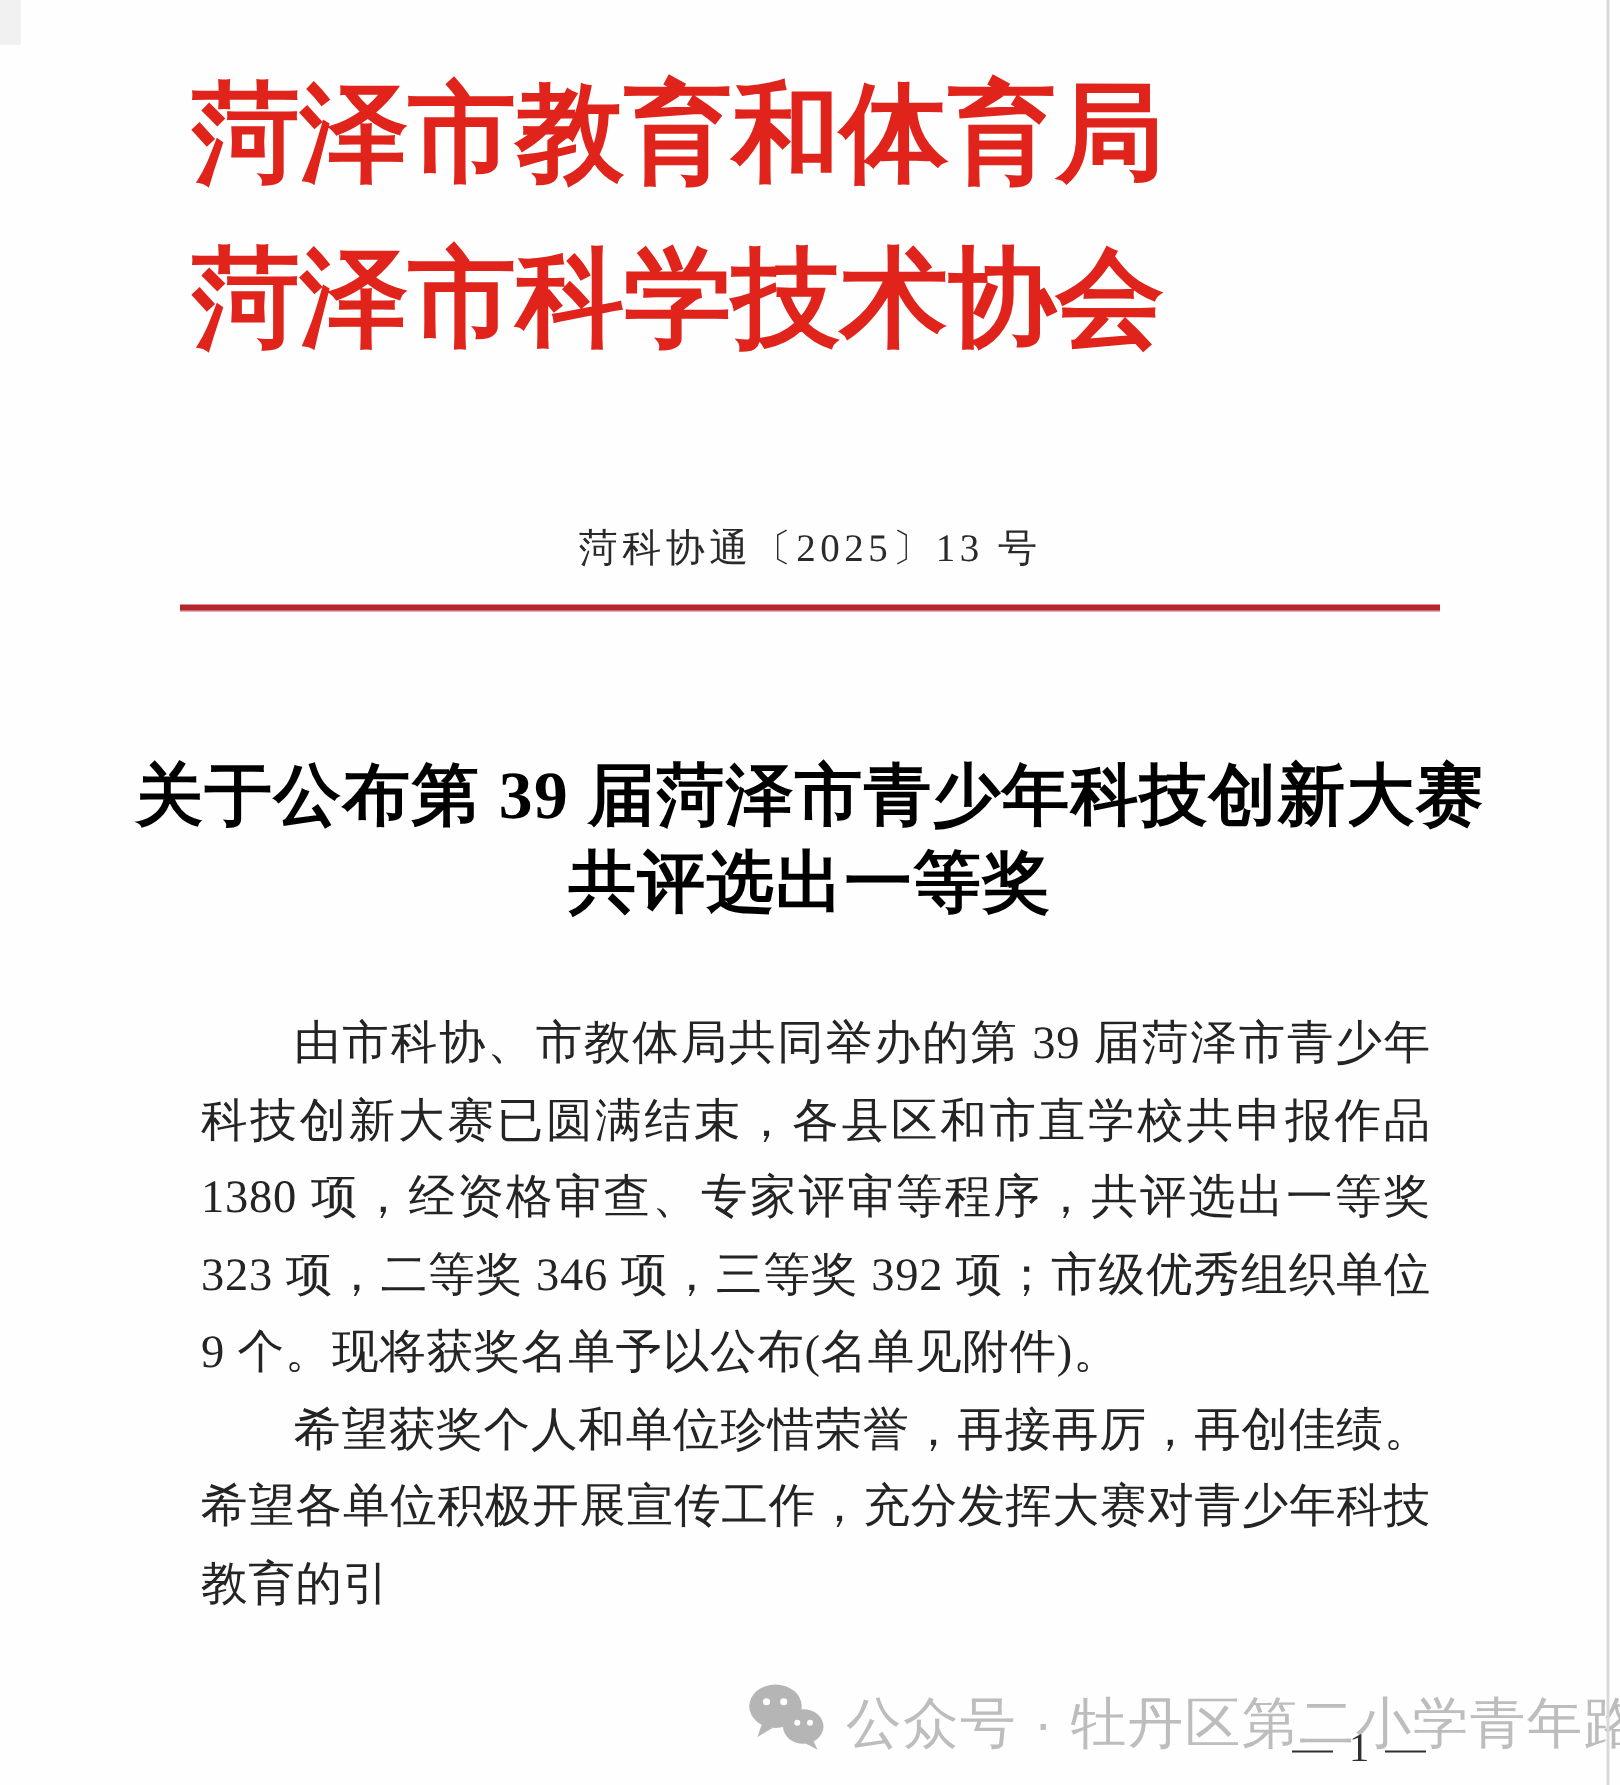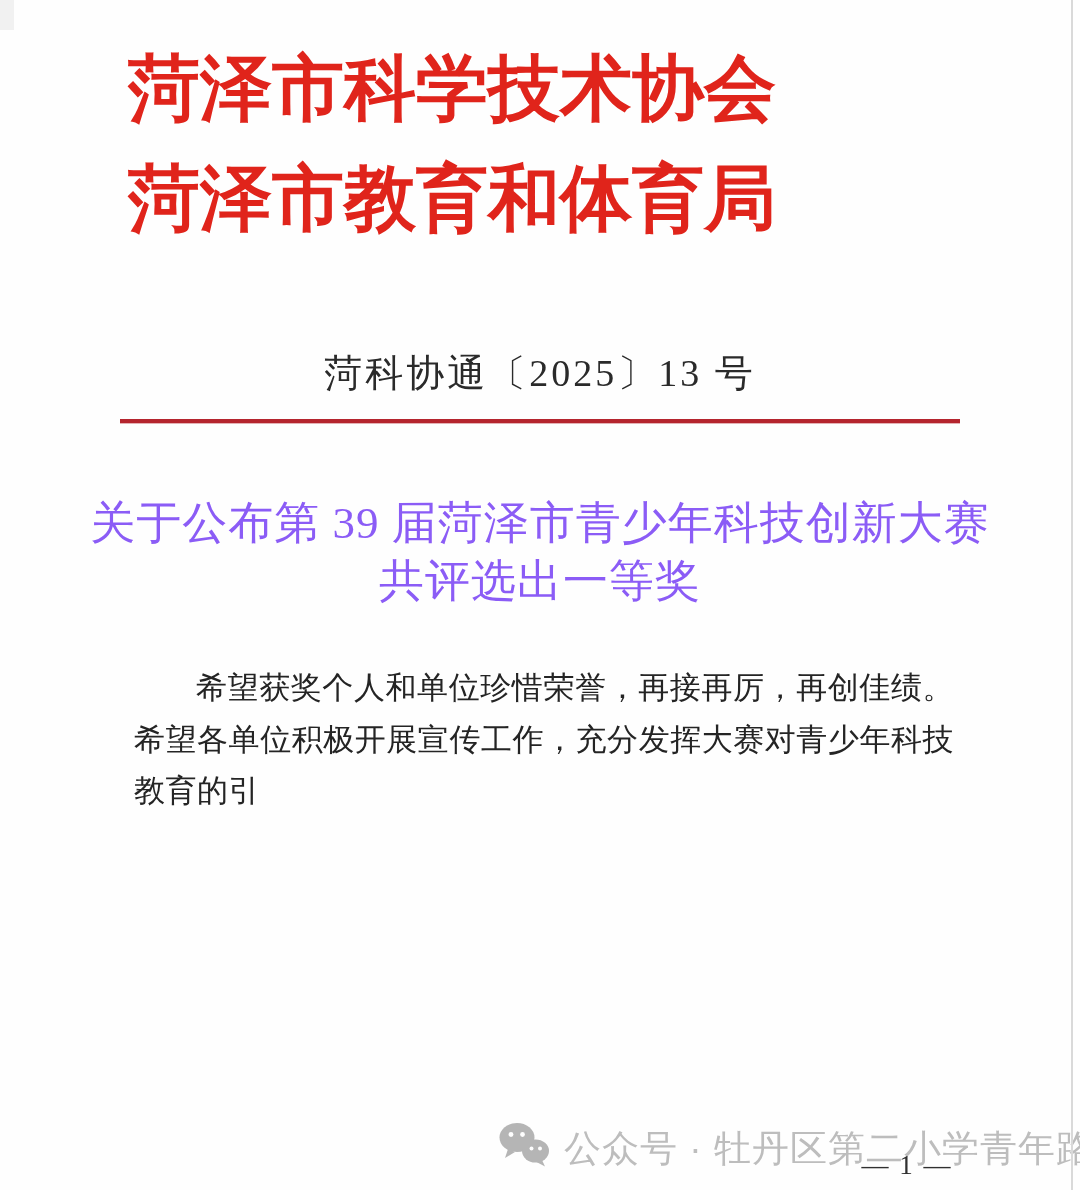--- a/index.html
+++ b/index.html
@@ -119,8 +119,8 @@
 
   <div class="header">
     <div class="org-names">
+      <div>菏泽市教育和体育局</div>
       <div>菏泽市科学技术协会</div>
-      <div>菏泽市教育和体育局</div>
     </div>
   </div>
 

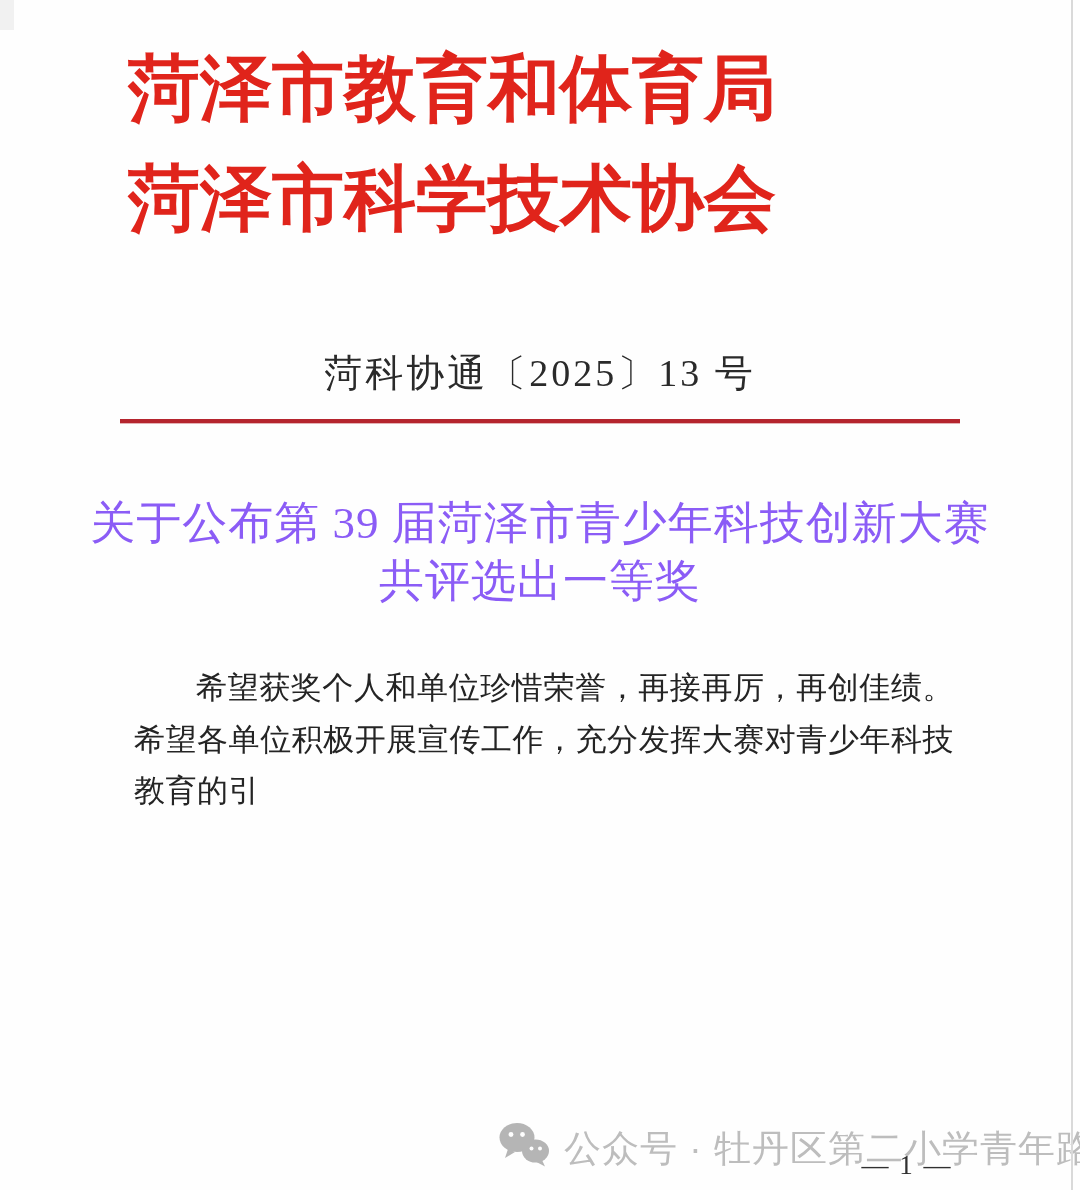--- a/index.html
+++ b/index.html
@@ -47,7 +47,7 @@
   .doc-number {
     margin-top: 94px;
     text-align: center;
-    font-size: 38px;
+    font-size: 26px;
     letter-spacing: 3px;
     color: #2a2a2a;
   }

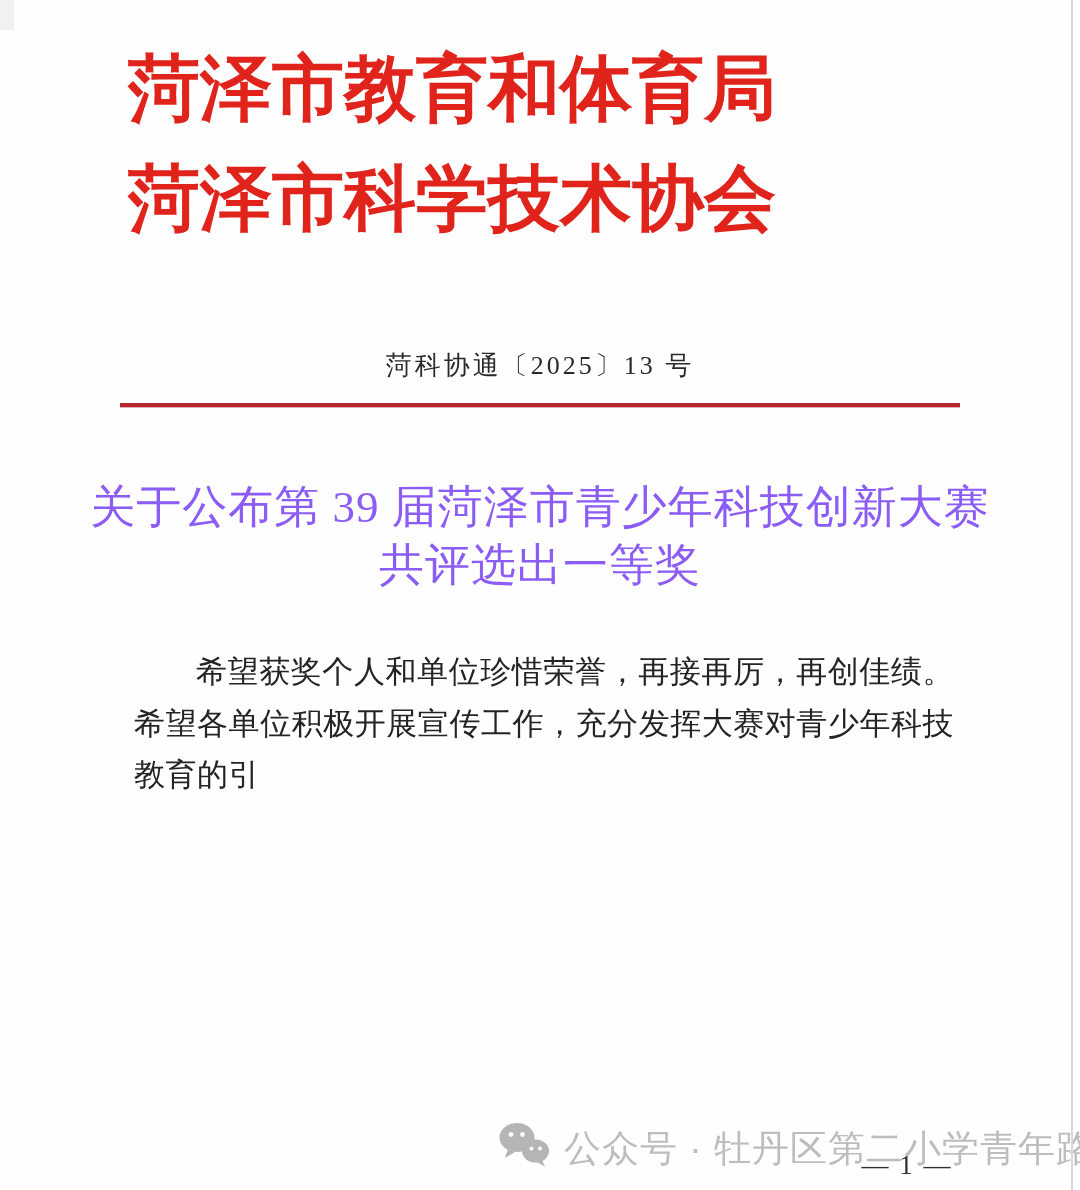--- a/index.html
+++ b/index.html
@@ -63,12 +63,12 @@
 
   
   .title {
-    margin: 71px 0 0 0;
+    margin: 94px 0 0 0;
     text-align: center;
     font-size: 45px;
-    font-weight: normal;
+    font-weight: bold;
     line-height: 58px;
-    color: #8b5cf6;
+    color: #000000;
     letter-spacing: 1px;
   }
 

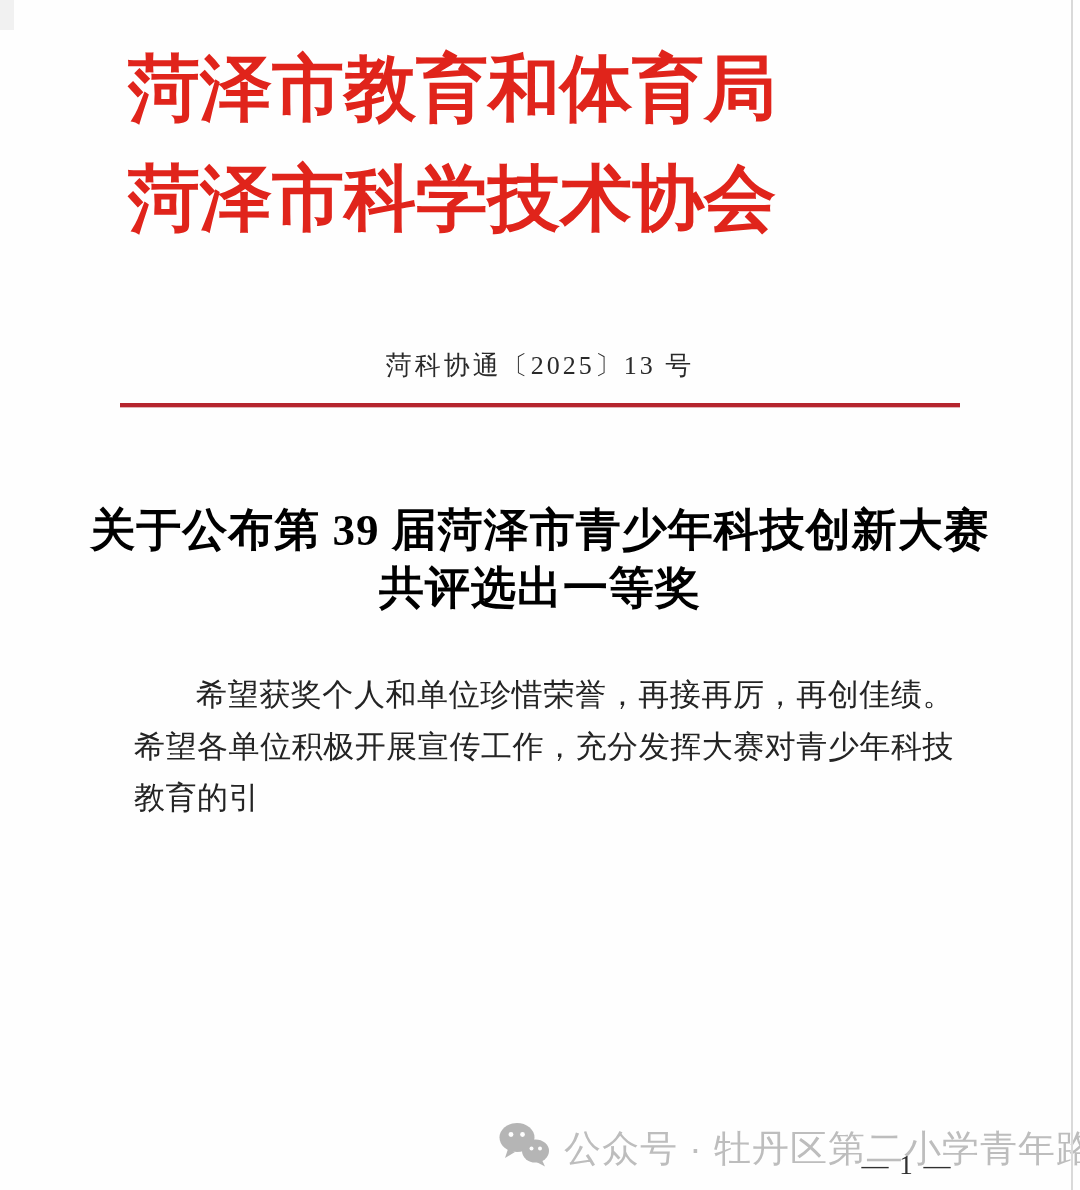--- a/index.html
+++ b/index.html
@@ -134,6 +134,7 @@
   </h1>
 
   <div class="body-text">
+    <p class="indent">由市科协、市教体局共同举办的第 39 届菏泽市青少年科技创新大赛已圆满结束，各县区和市直学校共申报作品 1380 项，经资格审查、专家评审等程序，共评选出一等奖 323 项，二等奖 346 项，三等奖 392 项；市级优秀组织单位 9 个。现将获奖名单予以公布(名单见附件)。</p>
     <p class="indent">希望获奖个人和单位珍惜荣誉，再接再厉，再创佳绩。希望各单位积极开展宣传工作，充分发挥大赛对青少年科技教育的引</p>
   </div>
 

